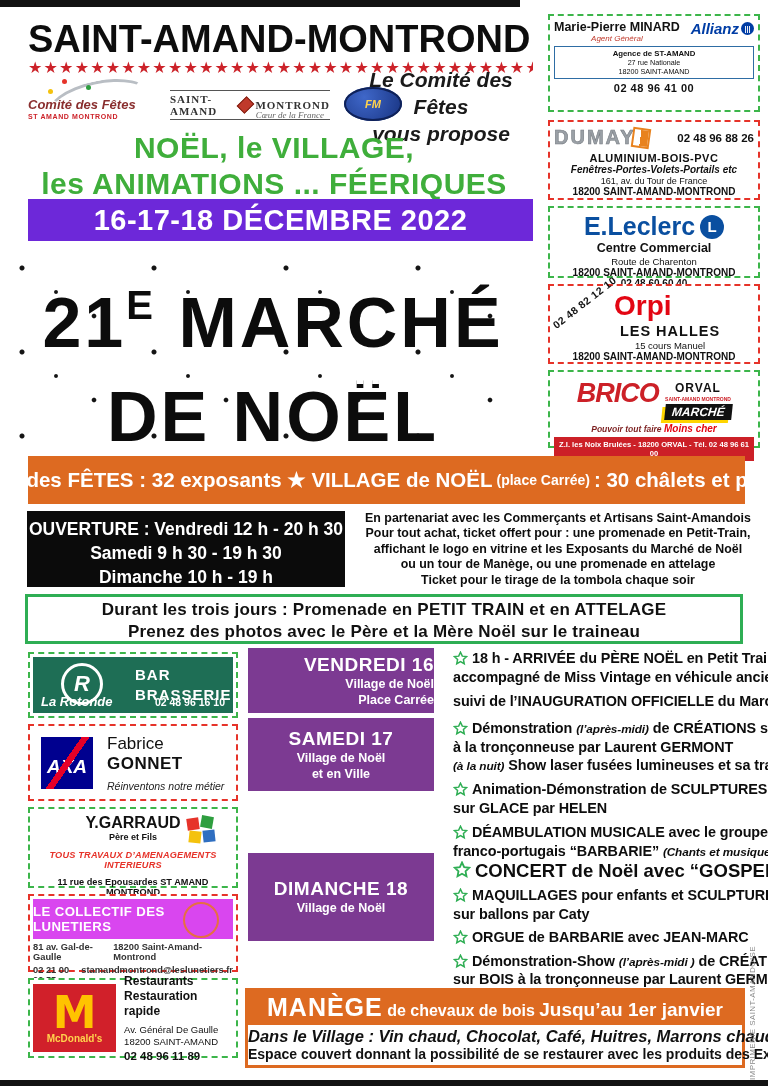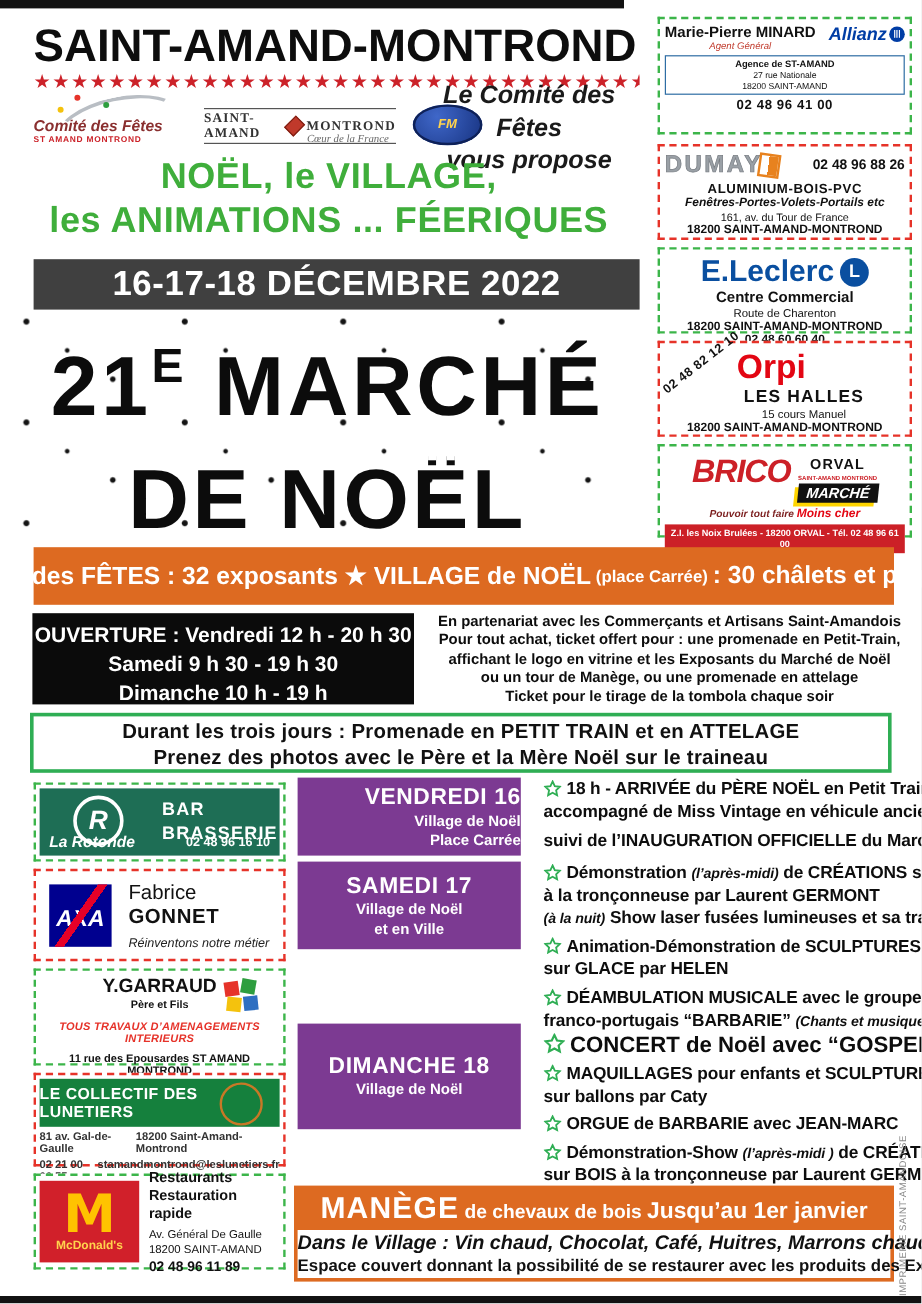--- a/index.html
+++ b/index.html
@@ -35,7 +35,7 @@
            font-style:italic;line-height:27px;color:#1a1a1a;}
   .slogan{left:0;top:130px;width:548px;text-align:center;color:#3fae3b;font-weight:800;
           font-size:30px;line-height:36px;letter-spacing:.5px;}
-  .date-banner{left:28px;top:216px;width:505px;height:42px;background:#404040;color:#fff;
+  .date-banner{left:28px;top:199px;width:505px;height:42px;background:#6d28d9;color:#fff;
                display:flex;align-items:center;justify-content:center;font-size:29px;font-weight:800;letter-spacing:.5px;}
   
   .big-title{left:8px;top:258px;width:530px;height:196px;text-align:center;

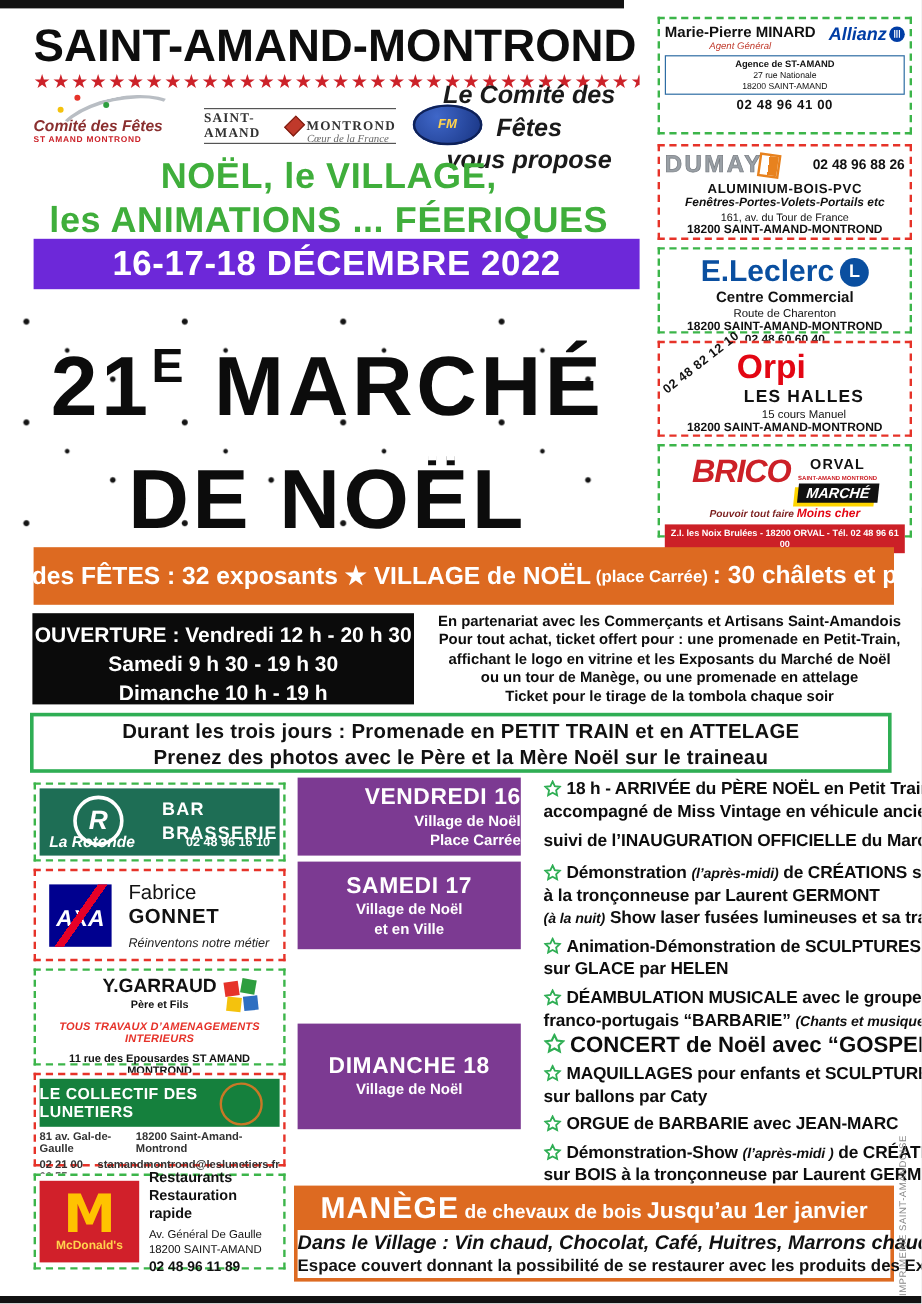--- a/index.html
+++ b/index.html
@@ -131,7 +131,7 @@
   .gar-serv{color:#e6332a;font-size:9.2px;font-weight:800;font-style:italic;margin-top:8px;letter-spacing:.2px;}
   .gar-addr{font-size:9.2px;font-weight:700;margin-top:7px;}
   .gar-phone{font-size:12.5px;font-weight:800;letter-spacing:2px;margin-top:2px;}
-  .lun-dark{position:relative;background:#15803d;height:40px;display:flex;align-items:center;justify-content:center;overflow:hidden;}
+  .lun-dark{position:relative;background:#d946ef;height:40px;display:flex;align-items:center;justify-content:center;overflow:hidden;}
   .lun-stamp{position:absolute;right:14px;top:3px;width:32px;height:32px;border:2px solid #e87722;border-radius:50%;opacity:.85;}
   .lun-brand{position:relative;color:#fff;font-size:13.2px;font-weight:800;letter-spacing:.4px;}
   .lun-row{display:flex;justify-content:space-between;font-size:9.3px;font-weight:700;color:#333;margin-top:3px;}

